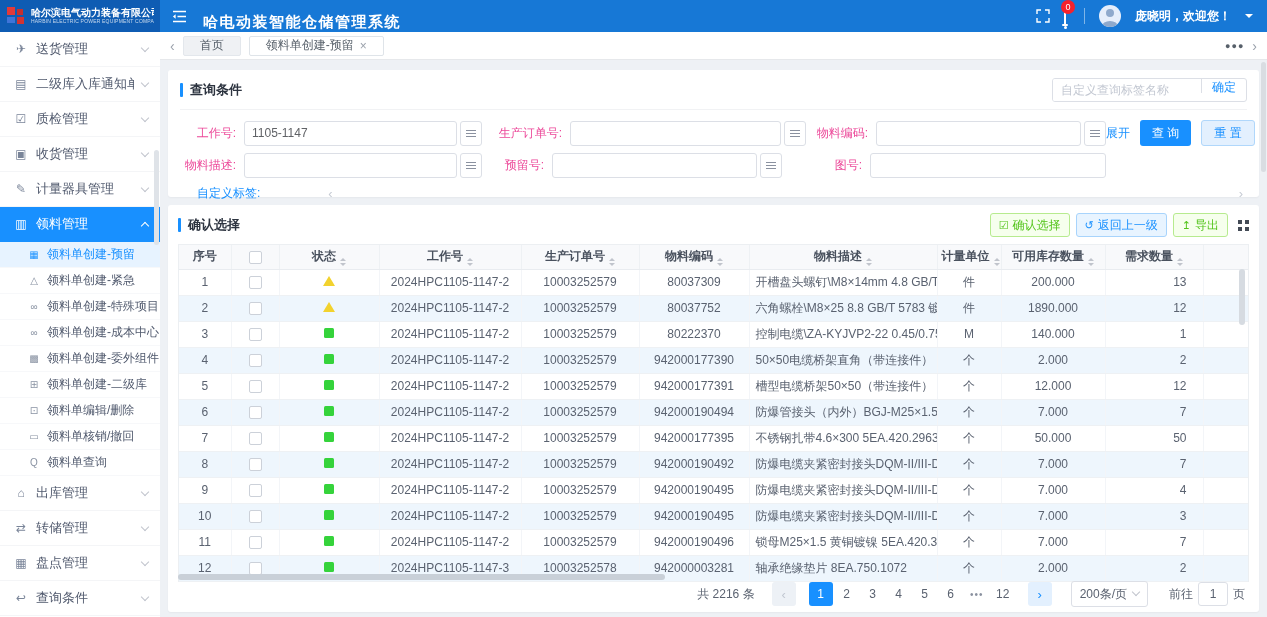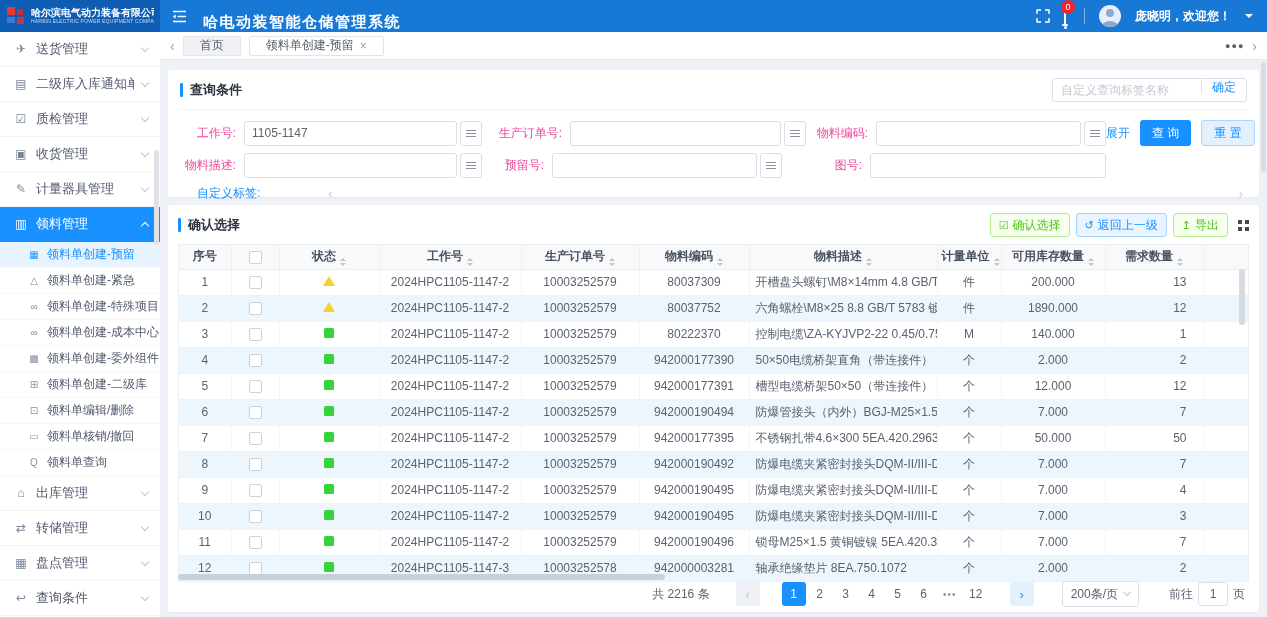--- a/index.html
+++ b/index.html
@@ -129,7 +129,7 @@
   .vscroll { position:absolute; right:14px; top:64px; width:6px; height:56px; background:#d6dbe1; border-radius:3px; cursor:pointer; }
 
   
-  .pager { position:absolute; left:10px; right:14px; bottom:5px; display:flex; align-items:center; justify-content:flex-end; gap:22px; font-size:12px; color:#5a6270; }
+  .pager { position:absolute; left:10px; right:14px; bottom:5px; display:flex; align-items:center; justify-content:flex-end; gap:13px; font-size:12px; color:#5a6270; }
   .pg-total { margin-right:4px; }
   .pg-btn { width:24px; height:24px; border-radius:3px; display:inline-flex; align-items:center; justify-content:center; font-size:13px; cursor:pointer; }
   .pg-prev { background:#edf1f6; color:#c0c7d1; }

